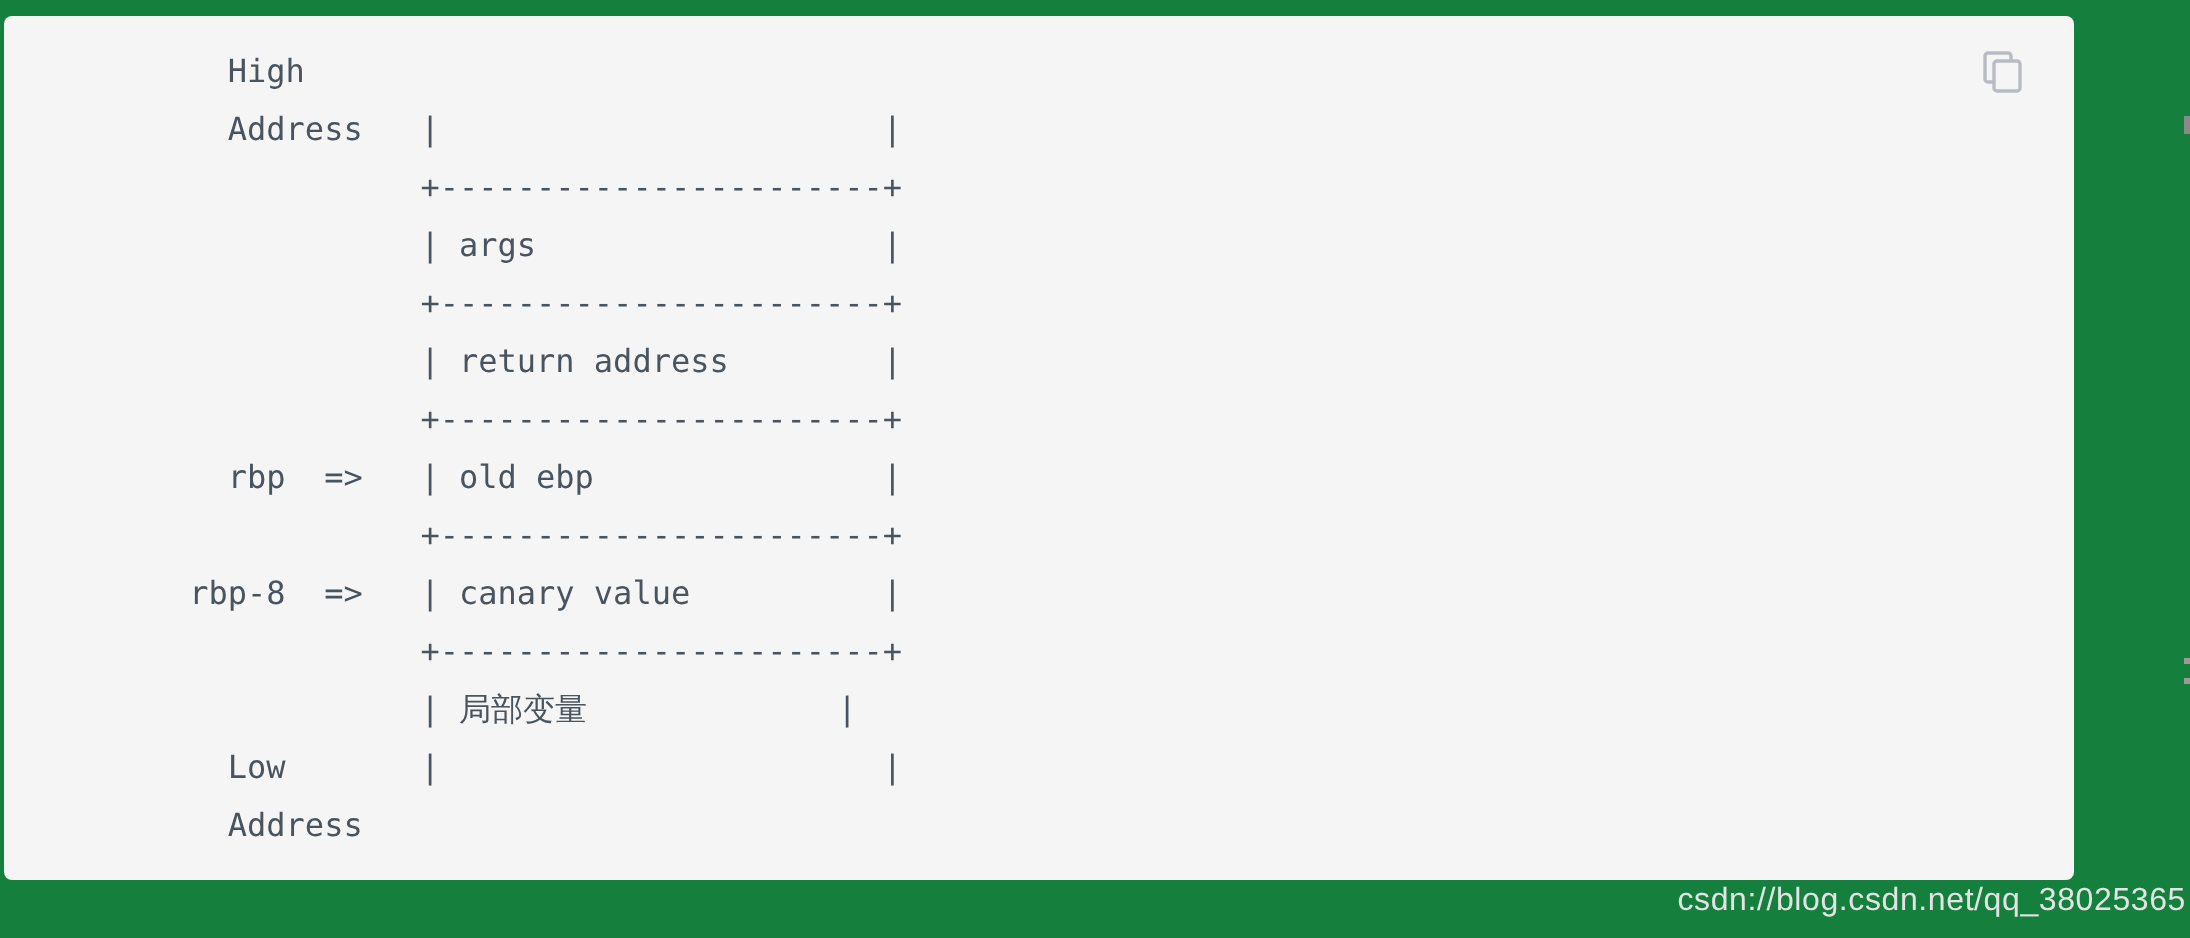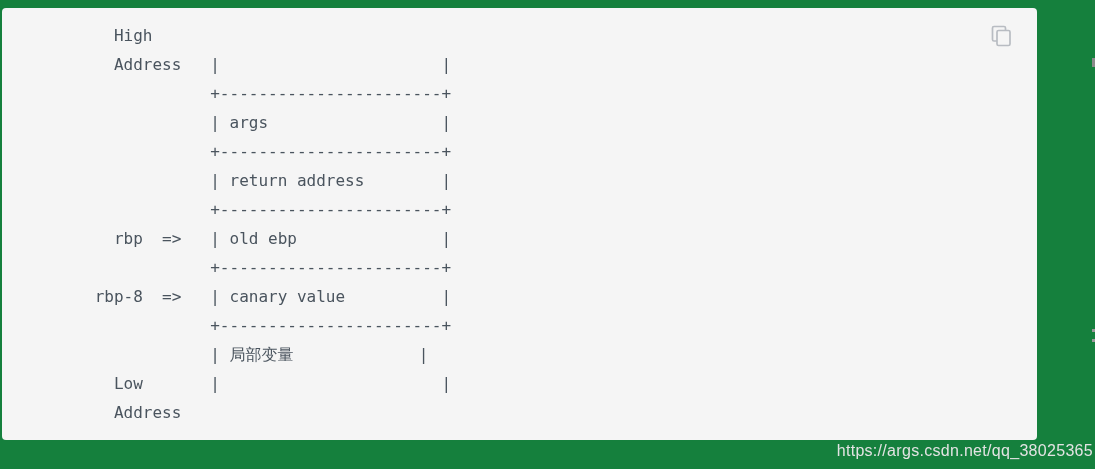--- a/index.html
+++ b/index.html
@@ -89,7 +89,7 @@
     </svg>
   </button>
 
-  <div class="watermark">https://args.csdn.net/qq_38025365</div>
+  <div class="watermark">csdn://blog.csdn.net/qq_38025365</div>
 
   <div class="edge-fragment f1"></div>
   <div class="edge-fragment f2"></div>

